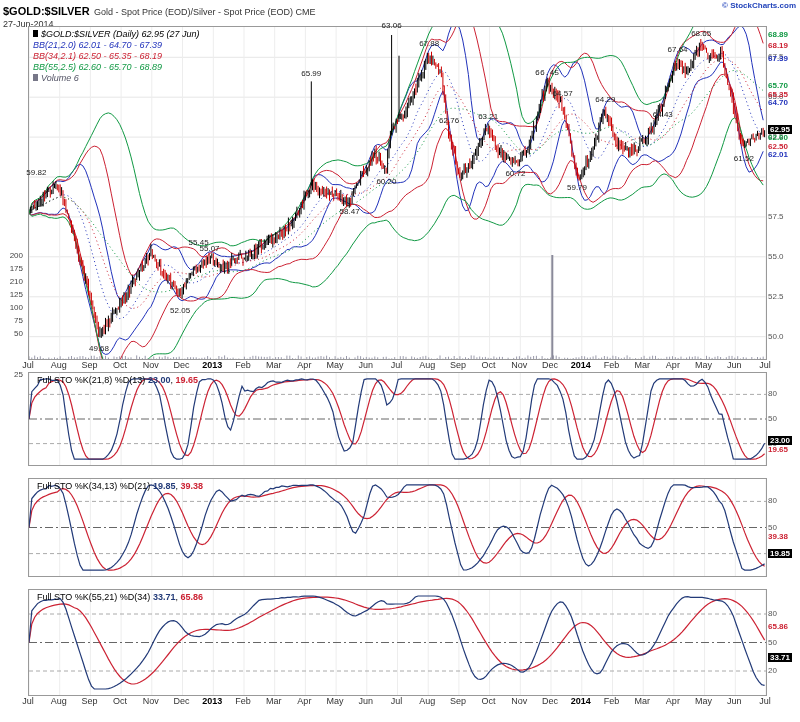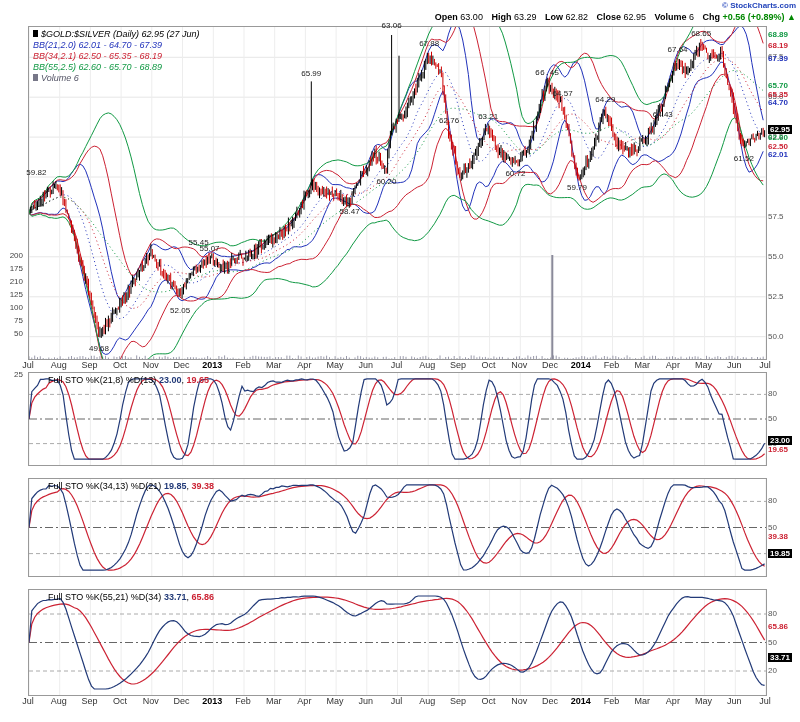--- a/index.html
+++ b/index.html
@@ -51,6 +51,13 @@
 <div class="page">
 
   <div class="header">
+    <div class="hleft">
+      <div>
+        <span class="sym">$GOLD:$SILVER</span>
+        <span class="desc">Gold - Spot Price (EOD)/Silver - Spot Price (EOD) CME</span>
+      </div>
+      <div class="date">27-Jun-2014</div>
+    </div>
     <div class="copy">© StockCharts.com</div>
     <div class="quote">
       <span class="ql">Open</span>

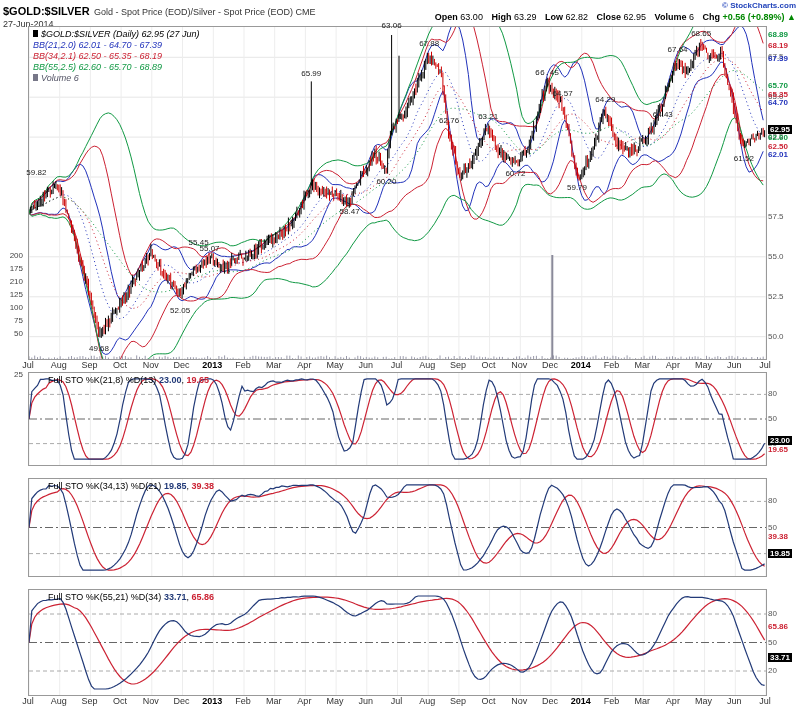--- a/index.html
+++ b/index.html
@@ -59,21 +59,6 @@
       <div class="date">27-Jun-2014</div>
     </div>
     <div class="copy">© StockCharts.com</div>
-    <div class="quote">
-      <span class="ql">Open</span>
-      <span class="qv">63.00</span>
-      <span class="ql">High</span>
-      <span class="qv">63.29</span>
-      <span class="ql">Low</span>
-      <span class="qv">62.82</span>
-      <span class="ql">Close</span>
-      <span class="qv">62.95</span>
-      <span class="ql">Volume</span>
-      <span class="qv">6</span>
-      <span class="ql">Chg</span>
-      <span class="chg">+0.56 (+0.89%)</span>
-      <span class="chg">▲</span>
-    </div>
   </div>
 
   <div class="volaxis" id="volAxis">

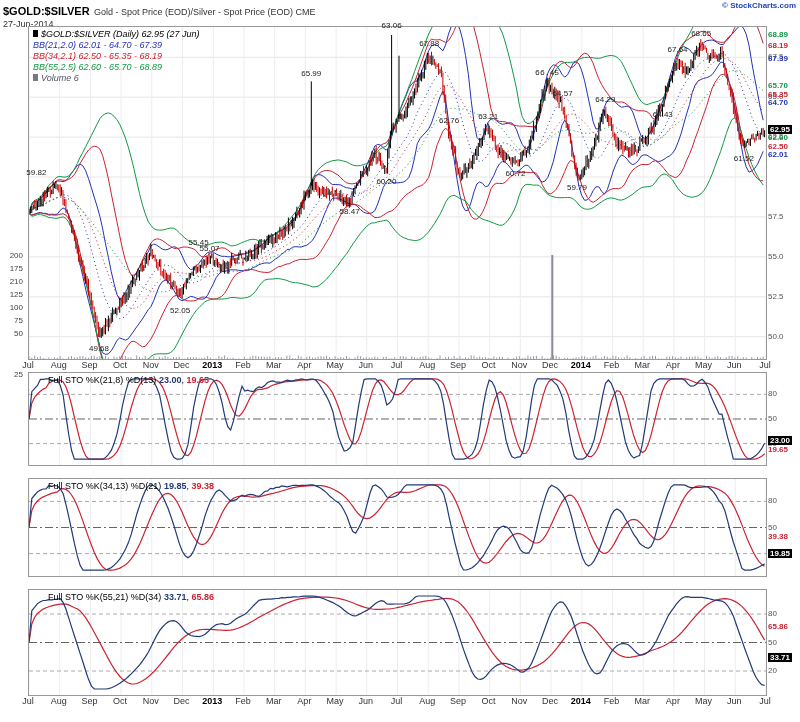--- a/index.html
+++ b/index.html
@@ -43,7 +43,7 @@
   .legend{position:absolute;top:2px;left:4px;font-size:9px;line-height:11px;font-style:italic;}
   .lrow{white-space:nowrap;}
   .licon{display:inline-block;width:5px;height:7px;margin-right:3px;}
-  .plegend{position:absolute;top:2px;left:19px;font-size:9px;white-space:nowrap;color:#000;}
+  .plegend{position:absolute;top:2px;left:8px;font-size:9px;white-space:nowrap;color:#000;}
 </style>
 </head>
 <body>

